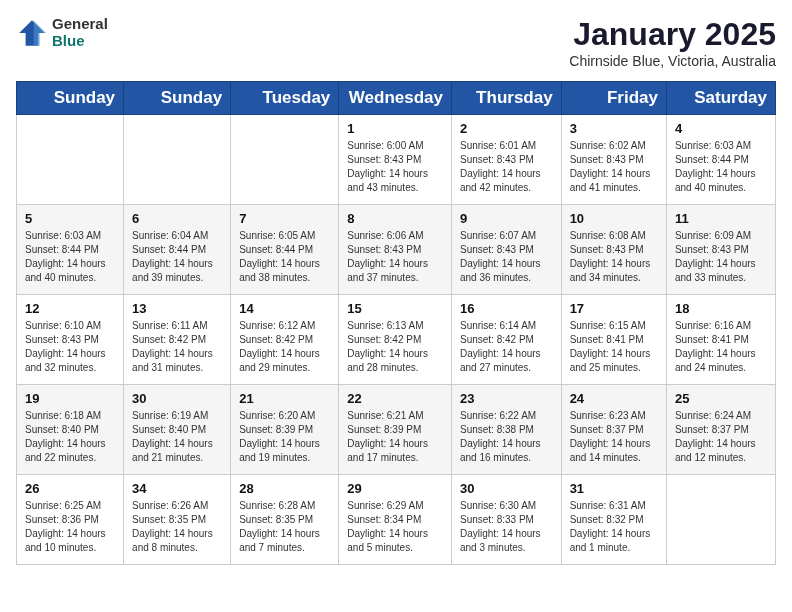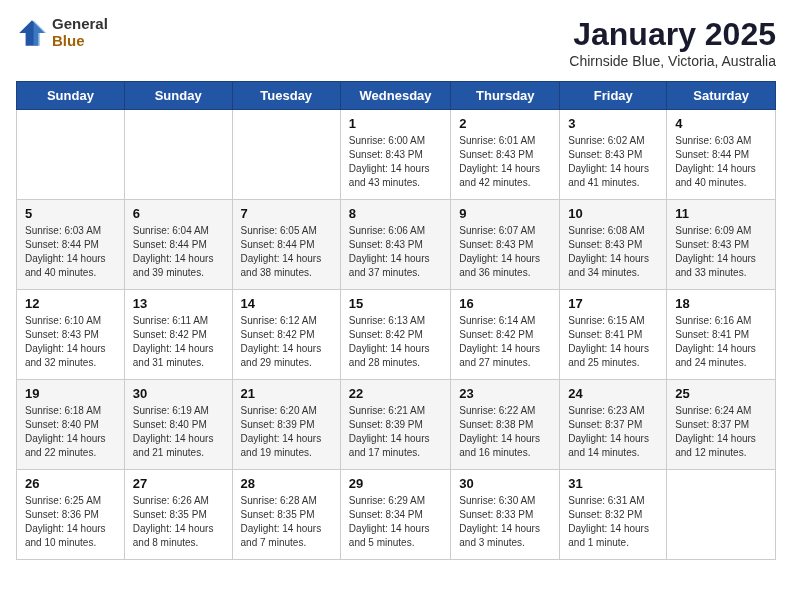--- a/index.html
+++ b/index.html
@@ -35,7 +35,7 @@
     .logo-blue {
       font-size: 15px;
       font-weight: bold;
-      color: #a16207;
+      color: #0f766e;
     }
     .logo-icon {
       width: 32px;

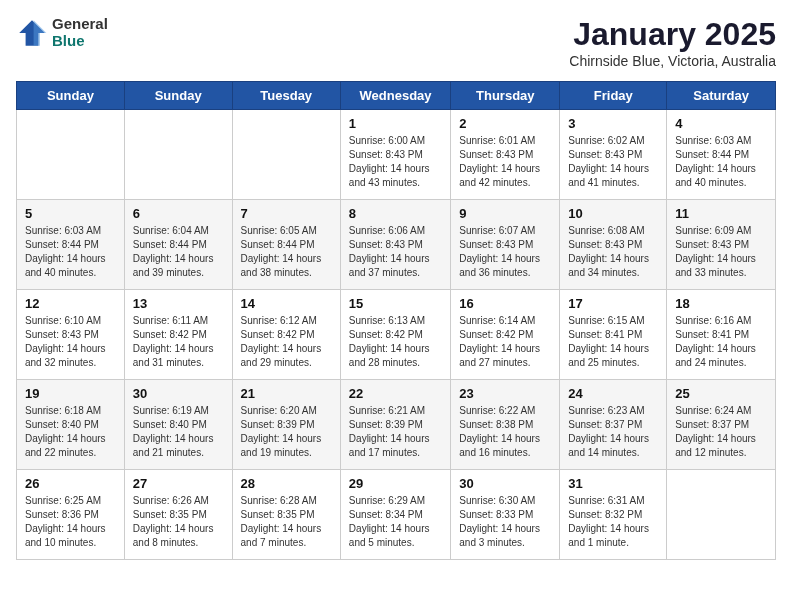--- a/index.html
+++ b/index.html
@@ -61,9 +61,9 @@
     .calendar th {
       background-color: #2255a4;
       color: white;
-      text-align: center;
+      text-align: right;
       padding: 6px 8px;
-      font-size: 13px;
+      font-size: 17px;
       font-weight: bold;
       border: 1px solid #1a4080;
     }

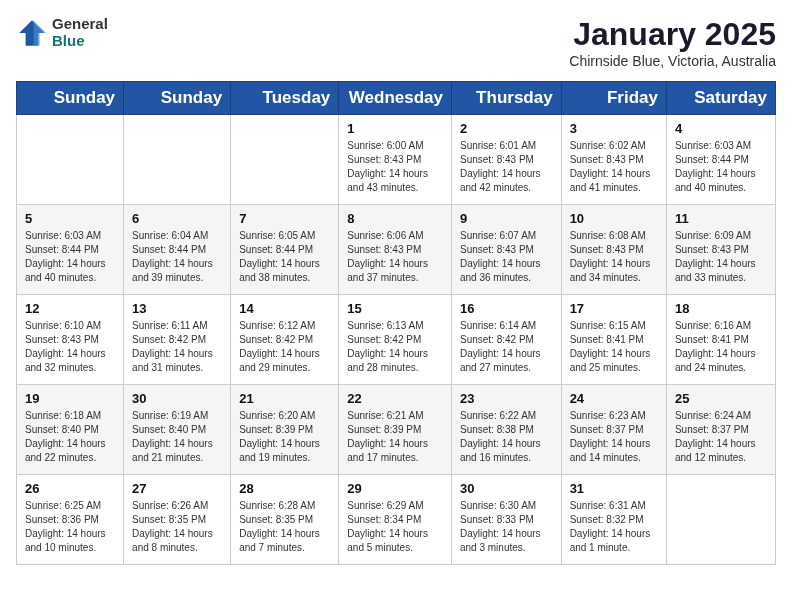--- a/index.html
+++ b/index.html
@@ -246,7 +246,7 @@
           <div class="day-info">Sunrise: 6:25 AM<br>Sunset: 8:36 PM<br>Daylight: 14 hours<br>and 10 minutes.</div>
         </td>
         <td>
-          <span class="day-number">27</span>
+          <span class="day-number">34</span>
           <div class="day-info">Sunrise: 6:26 AM<br>Sunset: 8:35 PM<br>Daylight: 14 hours<br>and 8 minutes.</div>
         </td>
         <td>

